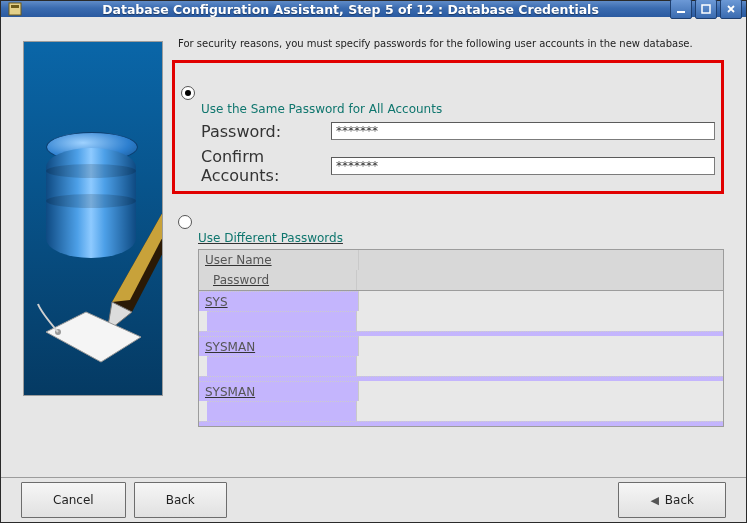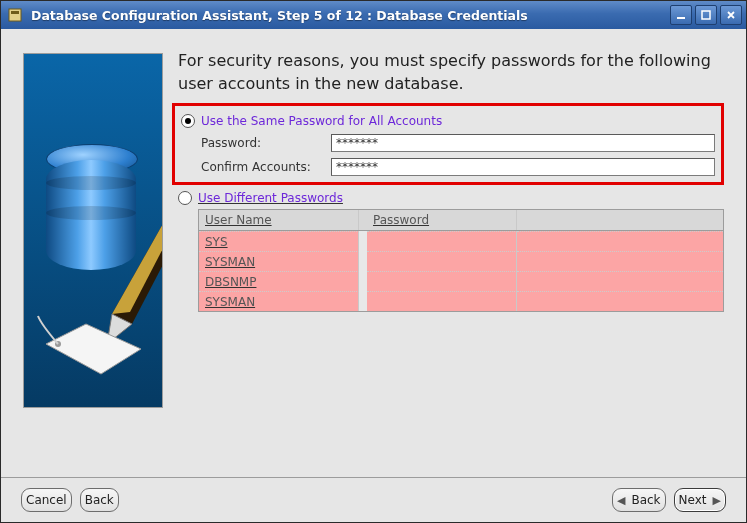--- a/index.html
+++ b/index.html
@@ -4,7 +4,7 @@
 <style>
   html,body{margin:0;padding:0;font-family:"DejaVu Sans","Liberation Sans",Arial,sans-serif;font-size:12px;color:#000;background:#d9d9d9;}
   .window{width:747px;height:523px;background:#e6e6e6;border:1px solid #2a2a2a;box-sizing:border-box;display:flex;flex-direction:column;}
-  .titlebar{height:28px;background:linear-gradient(#5f8bc8,#3a6bb0 45%,#2a5aa0);display:flex;align-items:center;padding:0 4px;color:#fff;font-weight:bold;}
+  .titlebar{height:16px;background:linear-gradient(#5f8bc8,#3a6bb0 45%,#2a5aa0);display:flex;align-items:center;padding:0 4px;color:#fff;font-weight:bold;text-align:center;}
   .tb-left{width:20px;height:18px;display:flex;align-items:center;justify-content:center;margin-right:6px;}
   .tb-title{flex:1;text-shadow:0 1px 1px rgba(0,0,0,.4);font-size:12.5px;white-space:nowrap;overflow:hidden;}
   .tb-btns{display:flex;gap:3px;}

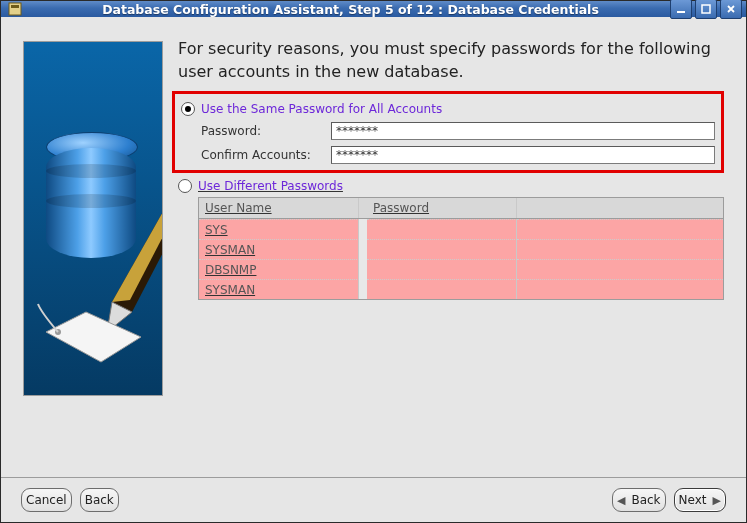--- a/index.html
+++ b/index.html
@@ -13,7 +13,7 @@
   .content-row{display:flex;gap:15px;}
   .hero{width:140px;height:355px;border:1px solid #9c9c9c;box-sizing:border-box;background:linear-gradient(#0a66a8,#053a63);position:relative;overflow:hidden;margin-top:4px;}
   .right-col{flex:1;}
-  .instr{margin:0 0 8px 0;line-height:1.45;font-size:16px;color:#222;}
+  .instr{margin:0 0 8px 0;line-height:1.45;font-size:10px;color:#222;}
   .highlight-box{border:3px solid #e10000;padding:4px 6px 6px 6px;margin:2px 0 6px -6px;}
   .row{display:flex;align-items:center;gap:6px;margin-top:4px;}
   .radio{width:12px;height:12px;border:1px solid #555;border-radius:50%;display:inline-flex;align-items:center;justify-content:center;background:#fff;}

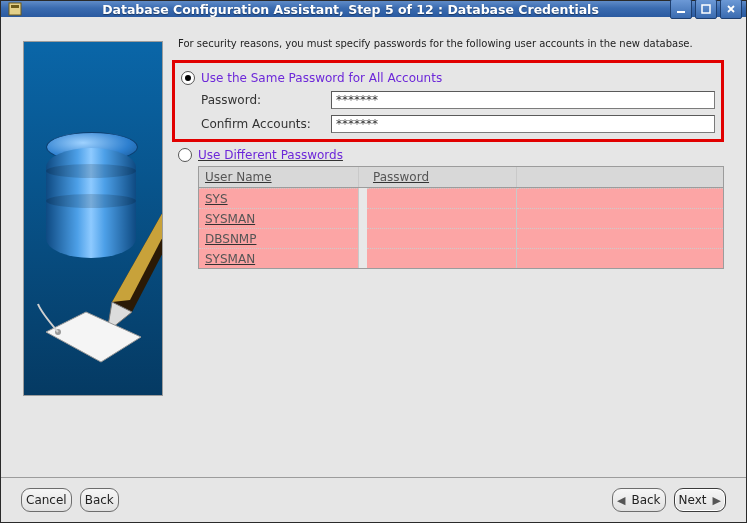--- a/index.html
+++ b/index.html
@@ -18,7 +18,7 @@
   .row{display:flex;align-items:center;gap:6px;margin-top:4px;}
   .radio{width:12px;height:12px;border:1px solid #555;border-radius:50%;display:inline-flex;align-items:center;justify-content:center;background:#fff;}
   .radio.checked::after{content:"";width:6px;height:6px;border-radius:50%;background:#000;}
-  .opt-label{font-size:12px;color:#6d28d9;}
+  .opt-label{font-size:12px;color:#0f766e;margin-top:31px;}
   .field-row{display:flex;align-items:center;margin-top:6px;margin-left:20px;}
   .field-label{width:130px;font-size:12px;color:#333;}
   .tf{flex:1;height:18px;border:1px solid #7b7b7b;border-top-color:#5a5a5a;border-left-color:#5a5a5a;background:#fff;padding:1px 4px;font-family:inherit;font-size:12px;color:#333;box-sizing:border-box;}

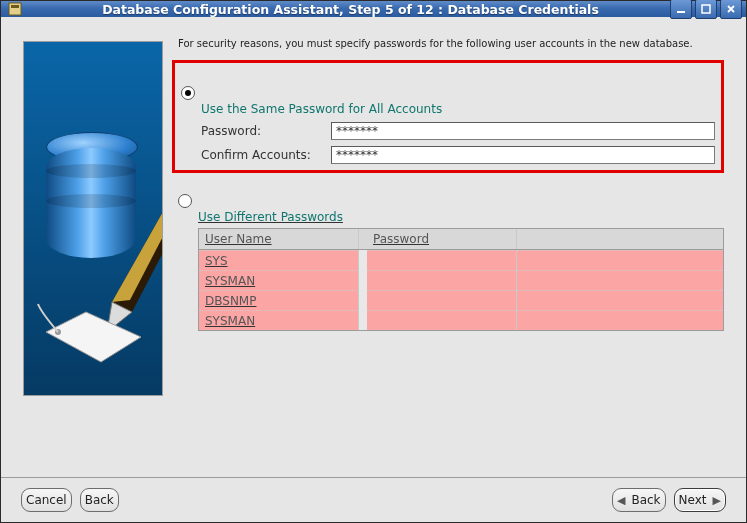--- a/index.html
+++ b/index.html
@@ -20,7 +20,7 @@
   .radio.checked::after{content:"";width:6px;height:6px;border-radius:50%;background:#000;}
   .opt-label{font-size:12px;color:#0f766e;margin-top:31px;}
   .field-row{display:flex;align-items:center;margin-top:6px;margin-left:20px;}
-  .field-label{width:130px;font-size:12px;color:#333;}
+  .field-label{width:130px;font-size:16px;color:#333;}
   .tf{flex:1;height:18px;border:1px solid #7b7b7b;border-top-color:#5a5a5a;border-left-color:#5a5a5a;background:#fff;padding:1px 4px;font-family:inherit;font-size:12px;color:#333;box-sizing:border-box;}
   .diff-block{margin-top:6px;text-decoration:underline;}
   .table{margin:4px 0 0 20px;border:1px solid #9c9c9c;background:#e8e8e8;}

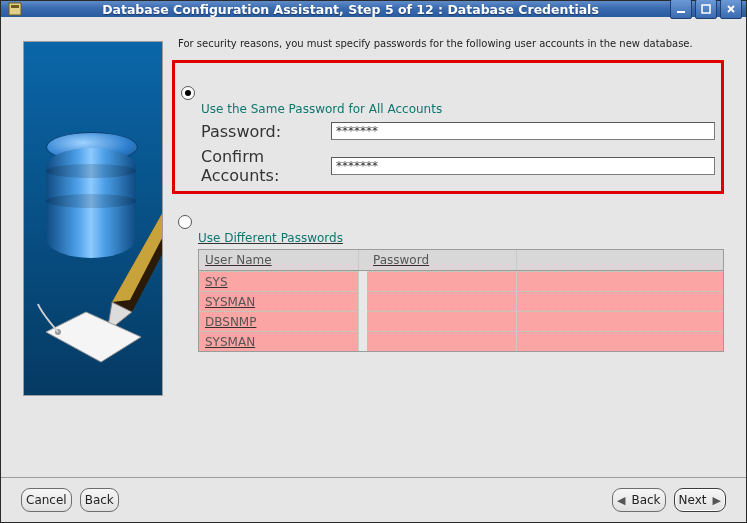--- a/index.html
+++ b/index.html
@@ -24,7 +24,7 @@
   .tf{flex:1;height:18px;border:1px solid #7b7b7b;border-top-color:#5a5a5a;border-left-color:#5a5a5a;background:#fff;padding:1px 4px;font-family:inherit;font-size:12px;color:#333;box-sizing:border-box;}
   .diff-block{margin-top:6px;text-decoration:underline;}
   .table{margin:4px 0 0 20px;border:1px solid #9c9c9c;background:#e8e8e8;}
-  .thead,.trow{display:flex;}
+  .thead,.trow{display:flex;flex-direction:column;}
   .thead{background:#d8d8d8;border-bottom:1px solid #9c9c9c;}
   .th,.td{box-sizing:border-box;padding:2px 6px;font-size:12px;color:#555;border-right:1px solid #c9c9c9;}
   .th{height:20px;line-height:16px;}

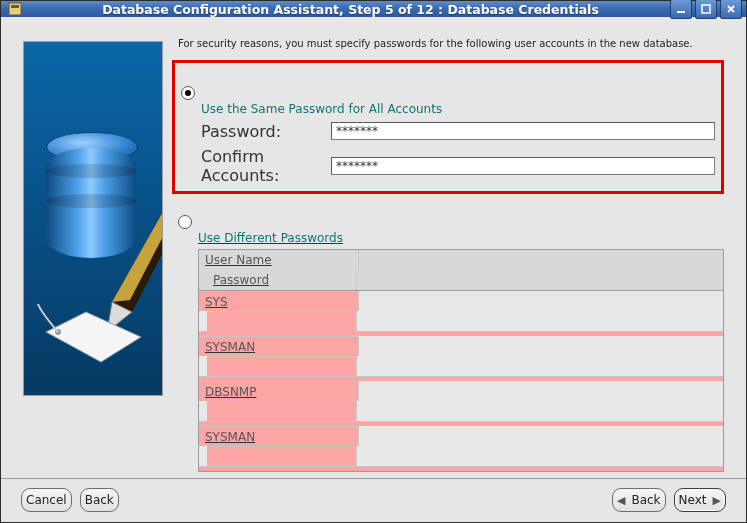--- a/index.html
+++ b/index.html
@@ -28,7 +28,7 @@
   .thead{background:#d8d8d8;border-bottom:1px solid #9c9c9c;}
   .th,.td{box-sizing:border-box;padding:2px 6px;font-size:12px;color:#555;border-right:1px solid #c9c9c9;}
   .th{height:20px;line-height:16px;}
-  .td{height:20px;line-height:16px;background:#fca5a5;border-top:1px dotted #ccc;}
+  .td{height:20px;line-height:16px;background:#c4b5fd;border-top:1px dotted #ccc;}
   .col1{width:160px;}
   .col2{width:150px;margin-left:8px;}
   .col3{flex:1;border-right:none;}

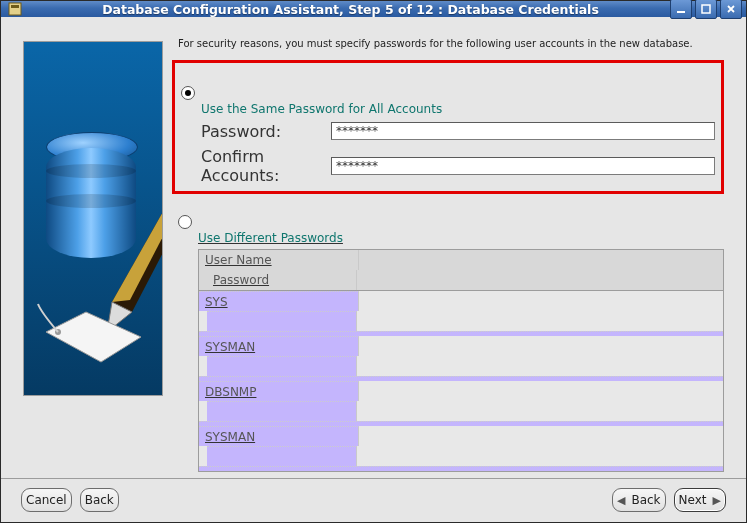--- a/index.html
+++ b/index.html
@@ -137,11 +137,6 @@
               <div class="td col3"></div>
             </div>
             <div class="trow">
-              <div class="td col1">DBSNMP</div>
-              <div class="td col2"></div>
-              <div class="td col3"></div>
-            </div>
-            <div class="trow">
               <div class="td col1">SYSMAN</div>
               <div class="td col2"></div>
               <div class="td col3"></div>

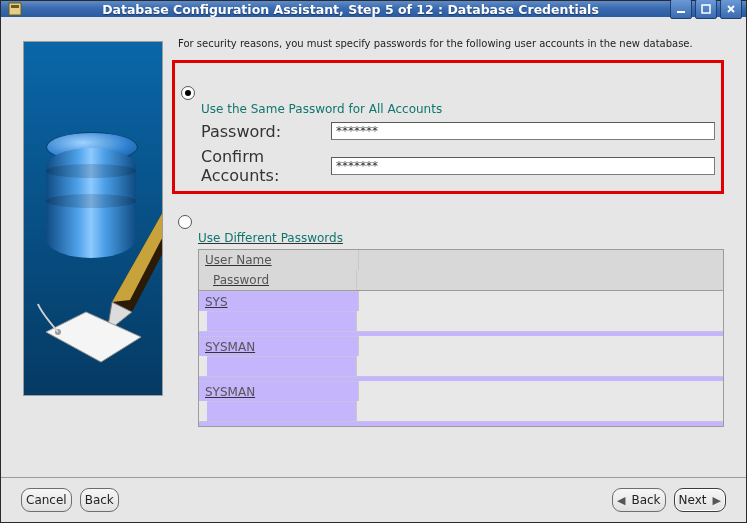--- a/index.html
+++ b/index.html
@@ -34,7 +34,7 @@
   .col3{flex:1;border-right:none;}
   .footer{height:44px;border-top:1px solid #9c9c9c;display:flex;align-items:center;padding:0 20px;gap:8px;}
   .spacer{flex:1;}
-  .btn{height:24px;border:1px solid #6d6d6d;background:linear-gradient(#f6f6f6,#e1e1e1);border-radius:9px;padding:0 4px;font-family:inherit;font-size:12px;color:#222;display:flex;align-items:center;gap:6px;cursor:pointer;}
+  .btn{height:36px;border:1px solid #6d6d6d;background:linear-gradient(#f6f6f6,#e1e1e1);border-radius:1px;padding:0 31px;font-family:inherit;font-size:12px;color:#222;display:flex;align-items:center;gap:6px;cursor:pointer;}
   .btn.primary{border:1px solid #3c3c3c;box-shadow:inset 0 0 0 1px #fff;}
   .chev{font-size:11px;color:#555;}
   

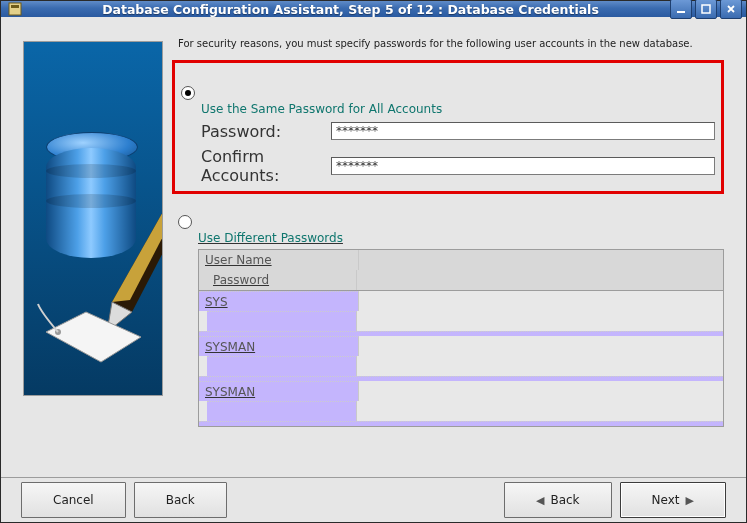--- a/index.html
+++ b/index.html
@@ -159,10 +159,6 @@
       <span class="chev">◀</span>
       <span>Back</span>
     </button>
-    <button class="btn primary">
-      <span>Next</span>
-      <span class="chev">▶</span>
-    </button>
   </div>
 </div>
 

